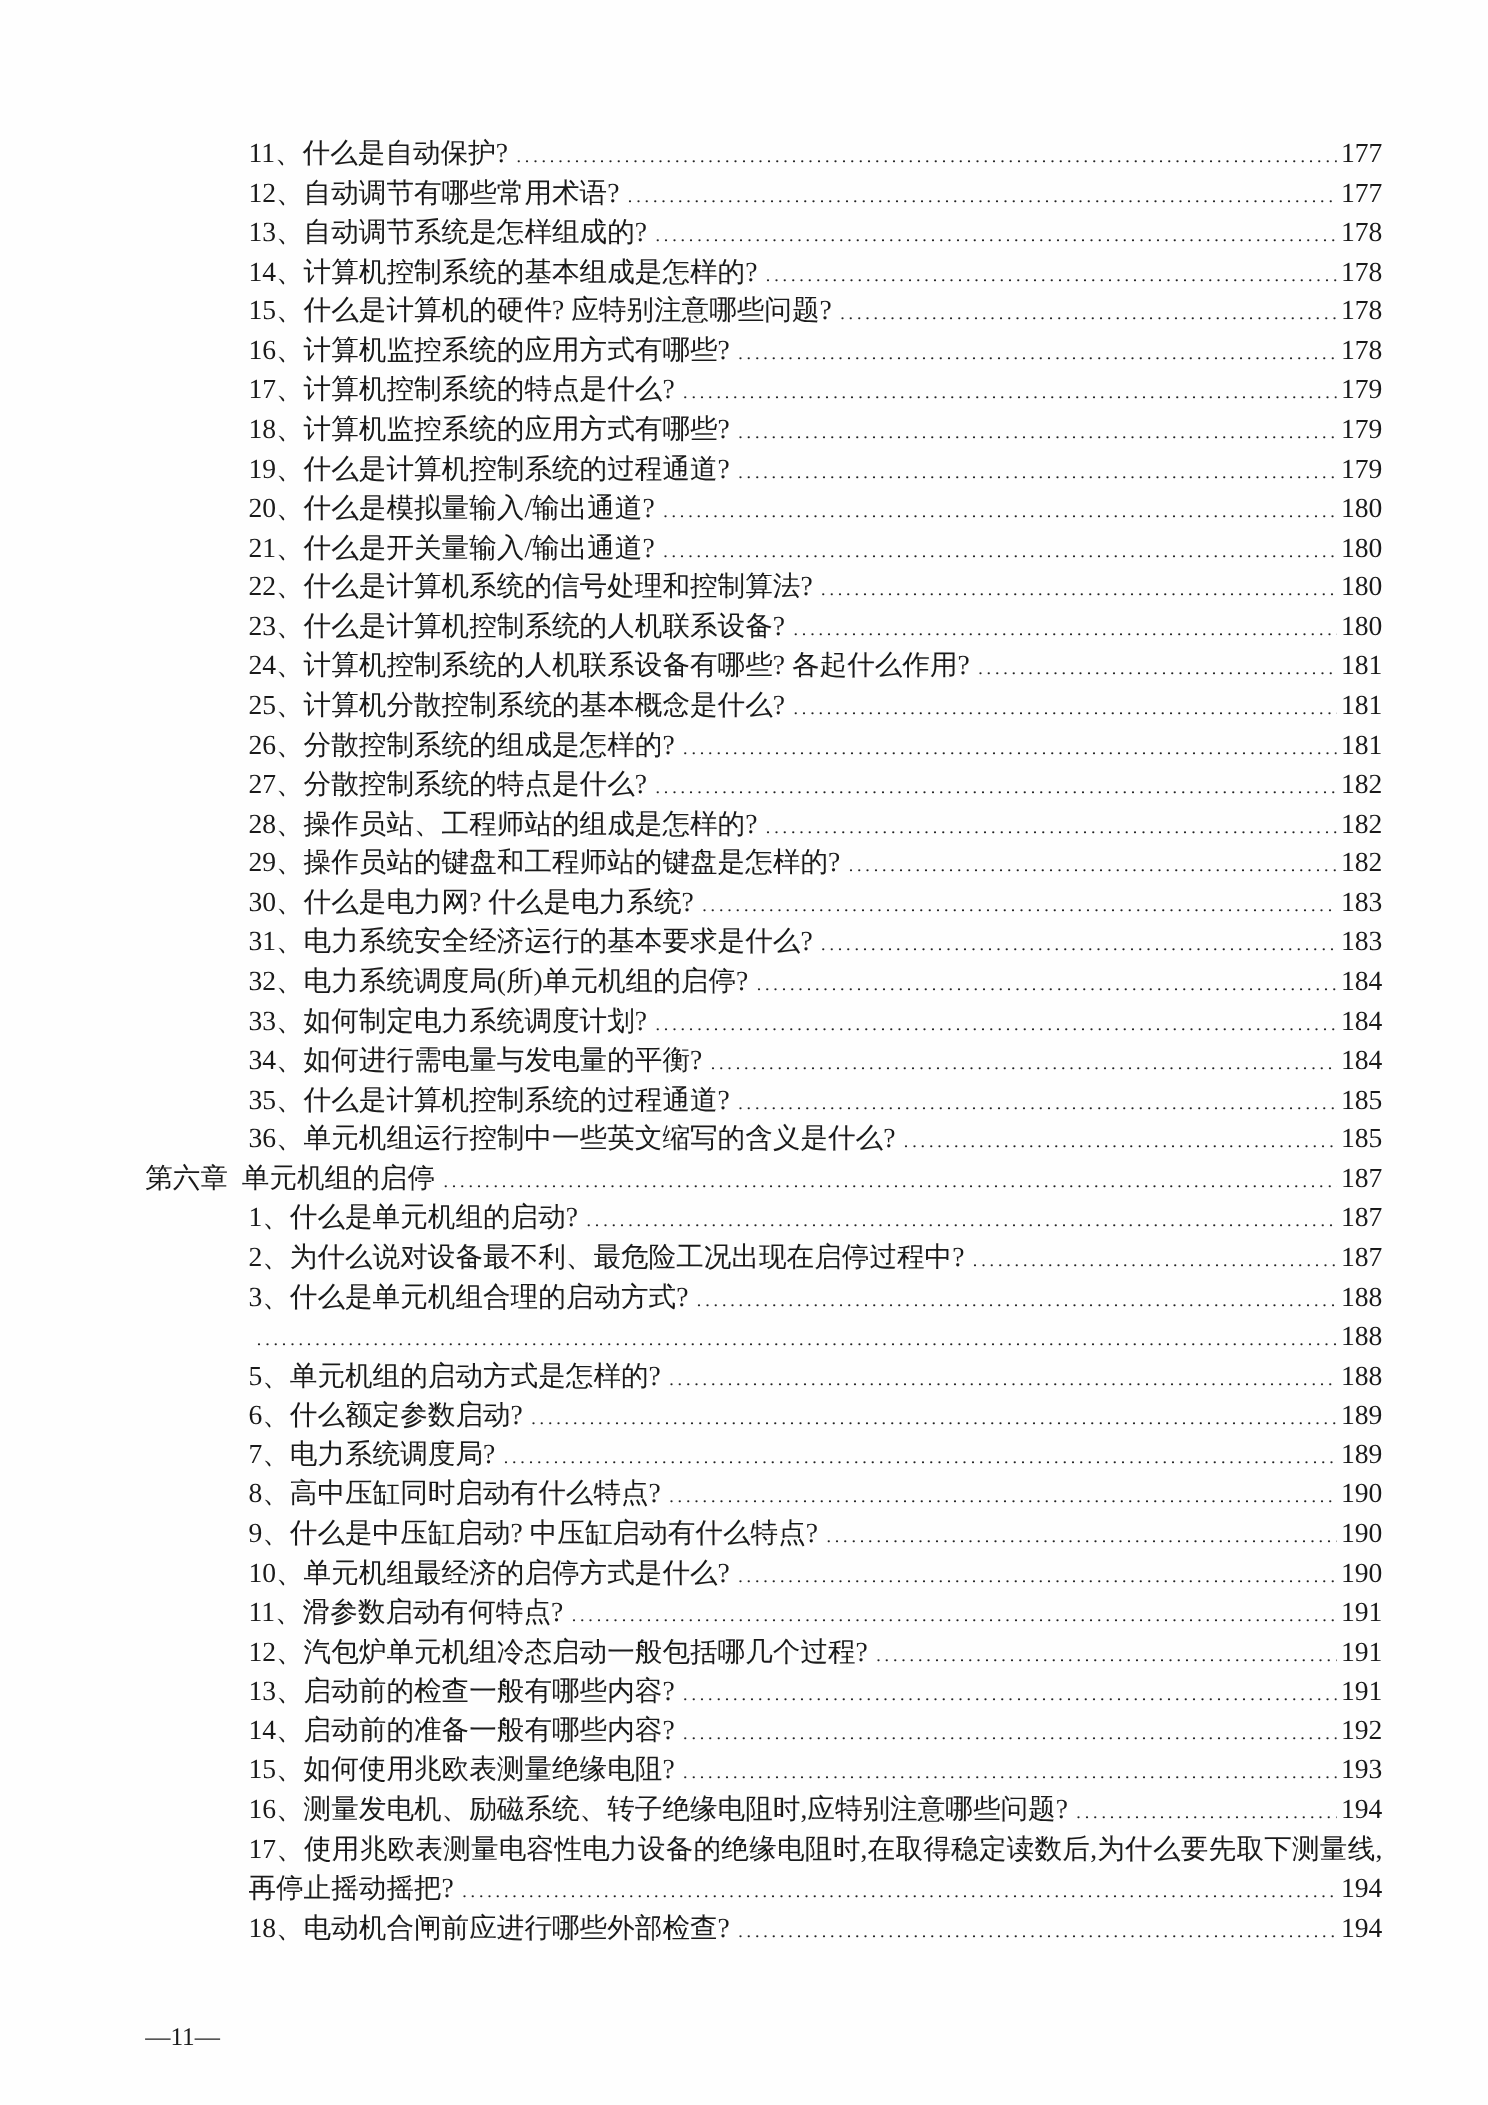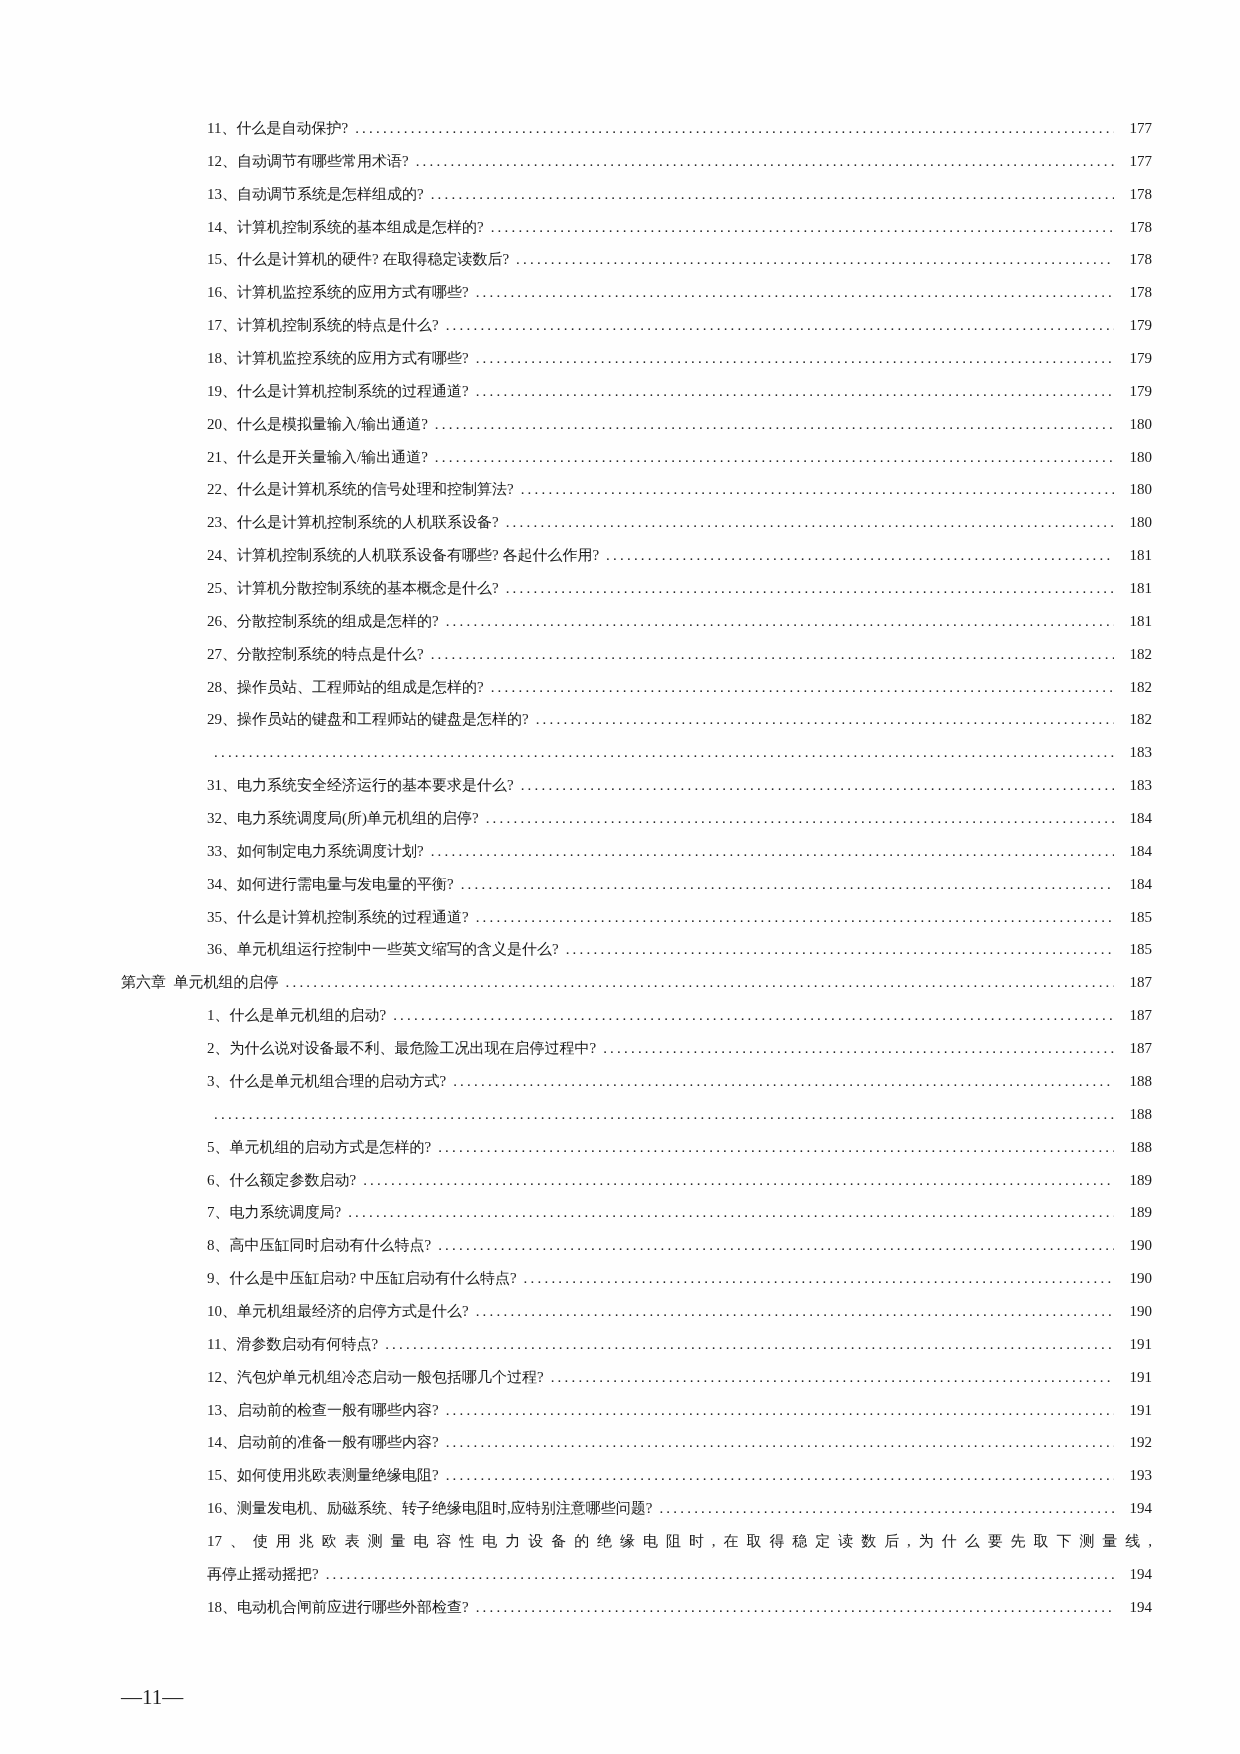--- a/index.html
+++ b/index.html
@@ -25,7 +25,7 @@
     align-items:baseline;
     height:32.87px;
     line-height:32.87px;
-    font-size:15px;
+    font-size:23px;
     white-space:nowrap;
   }
   .row .lbl{flex:0 0 auto;white-space:nowrap;}

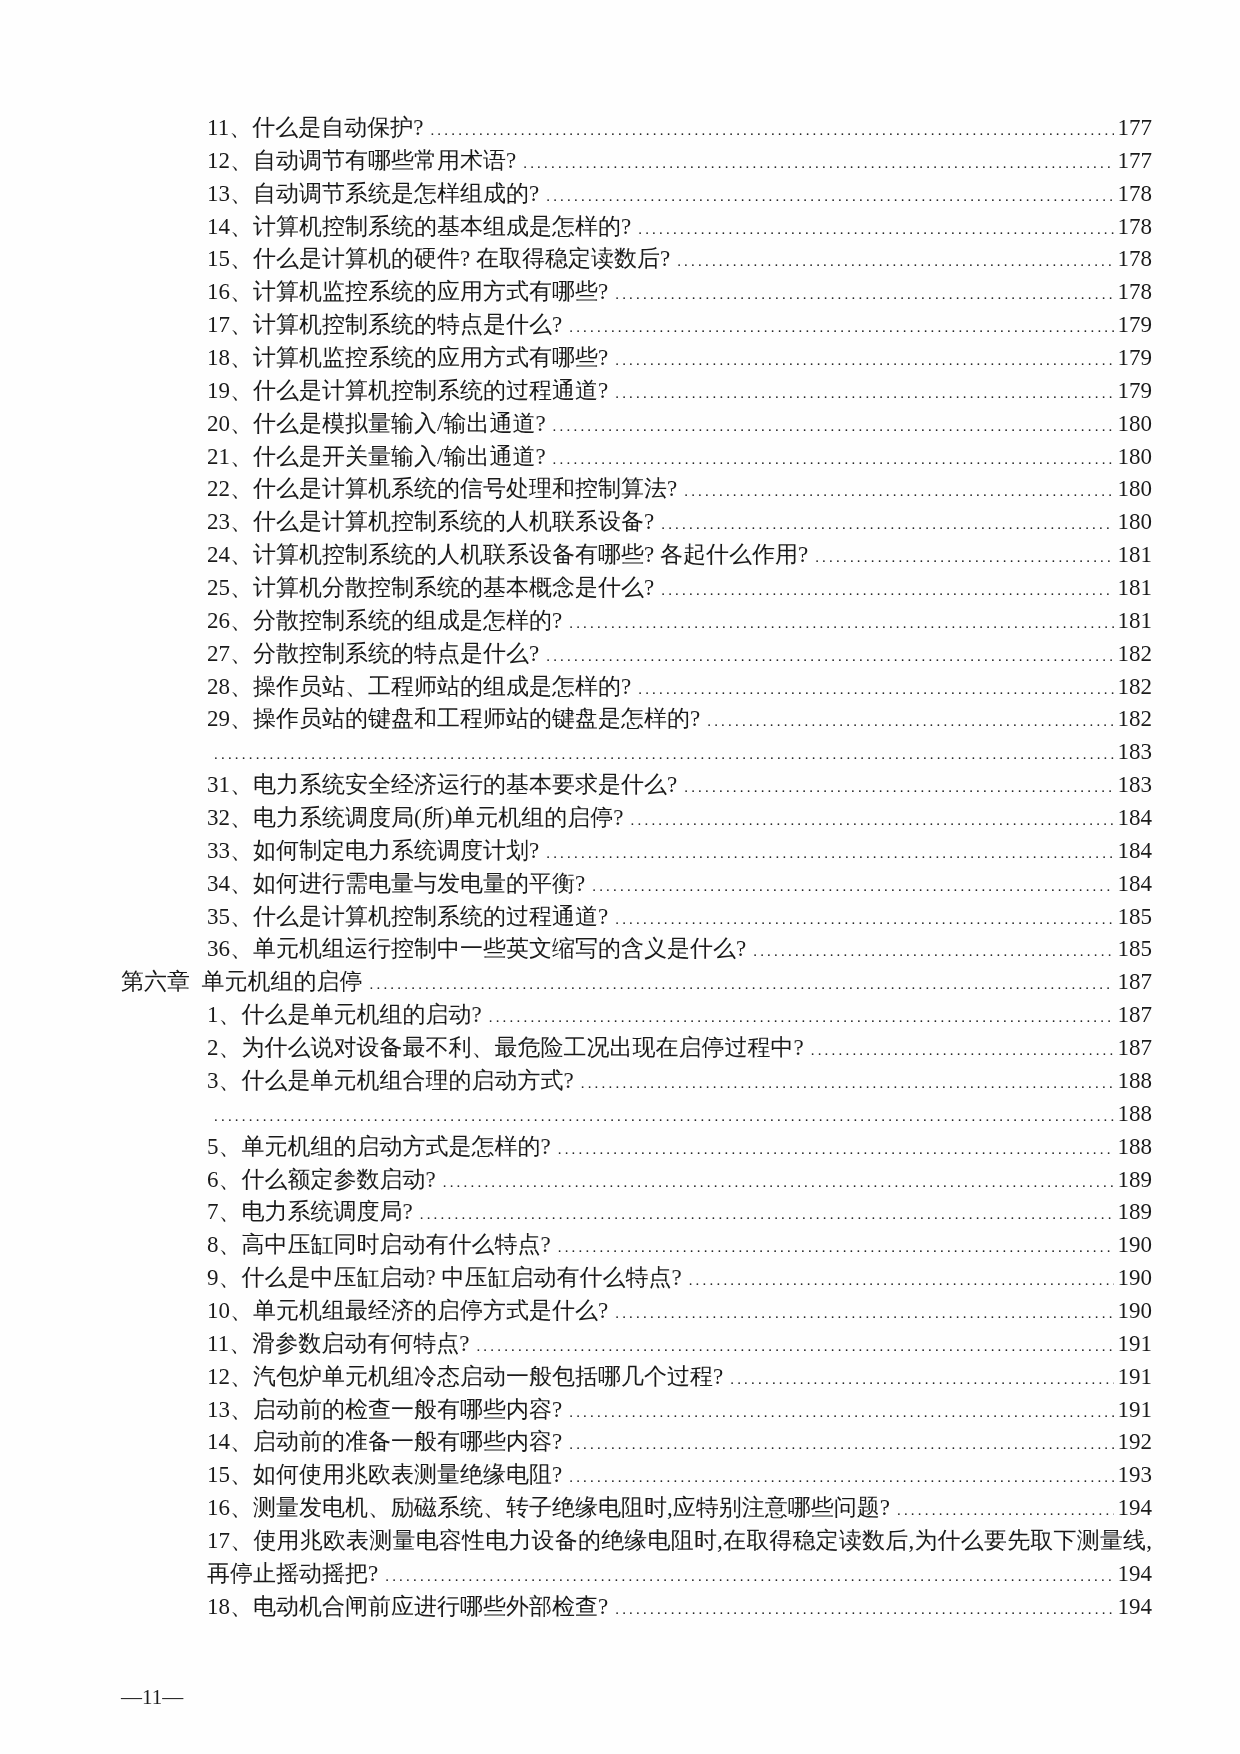--- a/index.html
+++ b/index.html
@@ -93,7 +93,7 @@
         <span class="pg">178</span>
       </div>
       <div class="row item">
-        <span class="lbl"><span class="num">15、</span><span class="txt">什么是计算机的硬件? 在取得稳定读数后?</span></span>
+        <span class="lbl"><span class="num">15、</span><span class="txt">什么是计算机的硬件? 应特别注意哪些问题?</span></span>
         <span class="leader"></span>
         <span class="pg">178</span>
       </div>

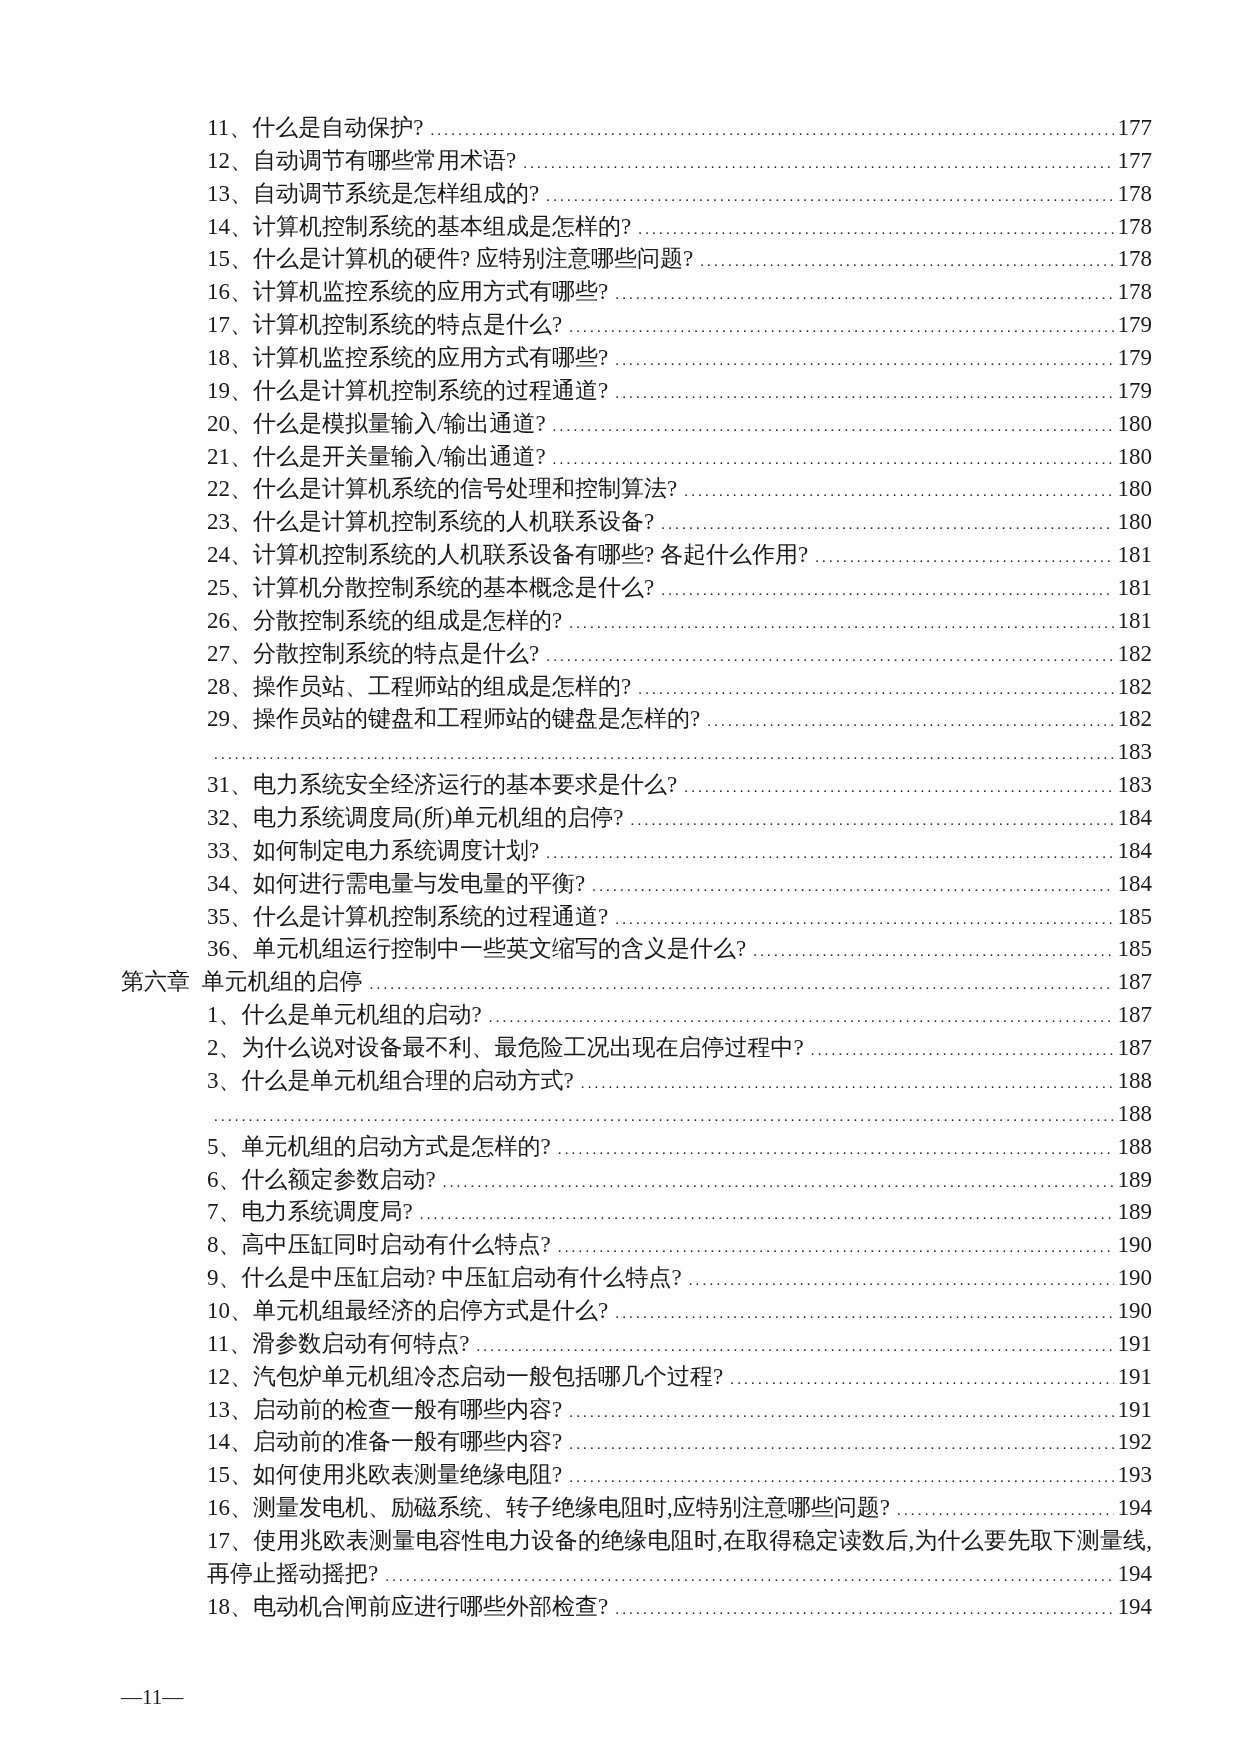--- a/index.html
+++ b/index.html
@@ -168,6 +168,7 @@
         <span class="pg">182</span>
       </div>
       <div class="row item">
+        <span class="lbl"><span class="num">30、</span><span class="txt">什么是电力网? 什么是电力系统?</span></span>
         <span class="leader"></span>
         <span class="pg">183</span>
       </div>

